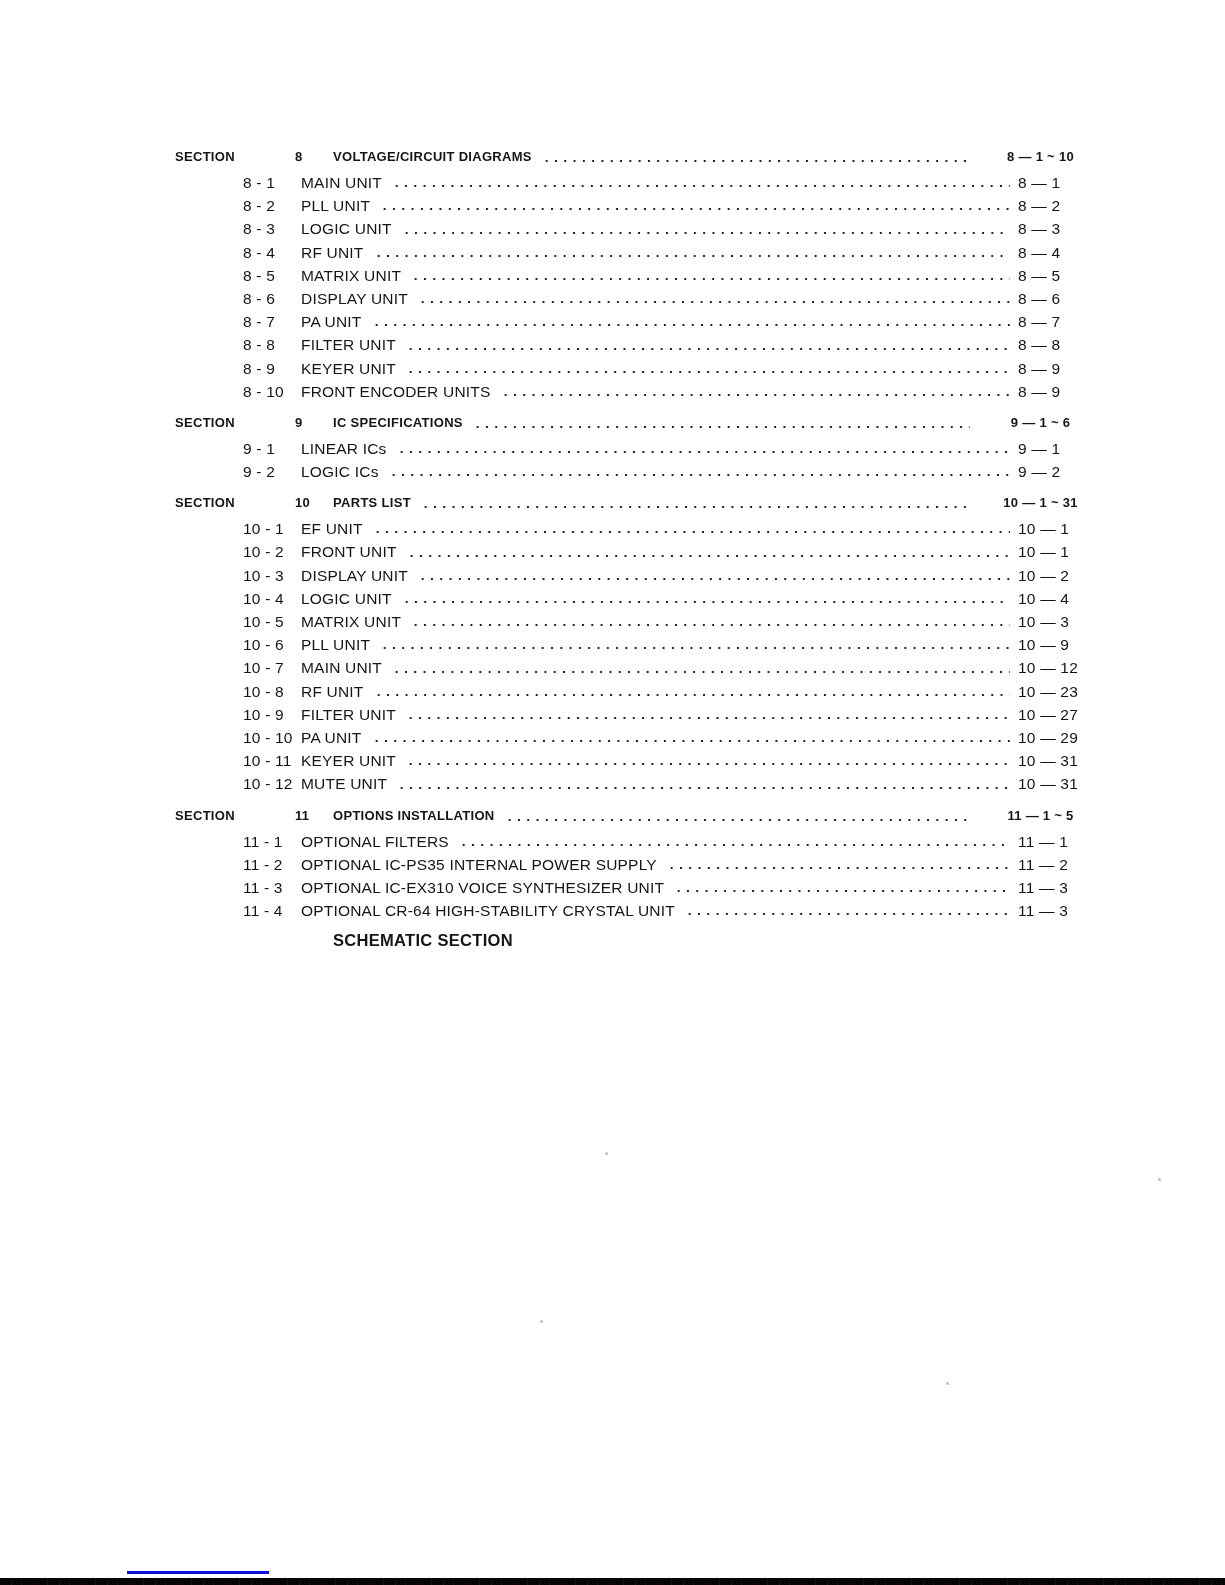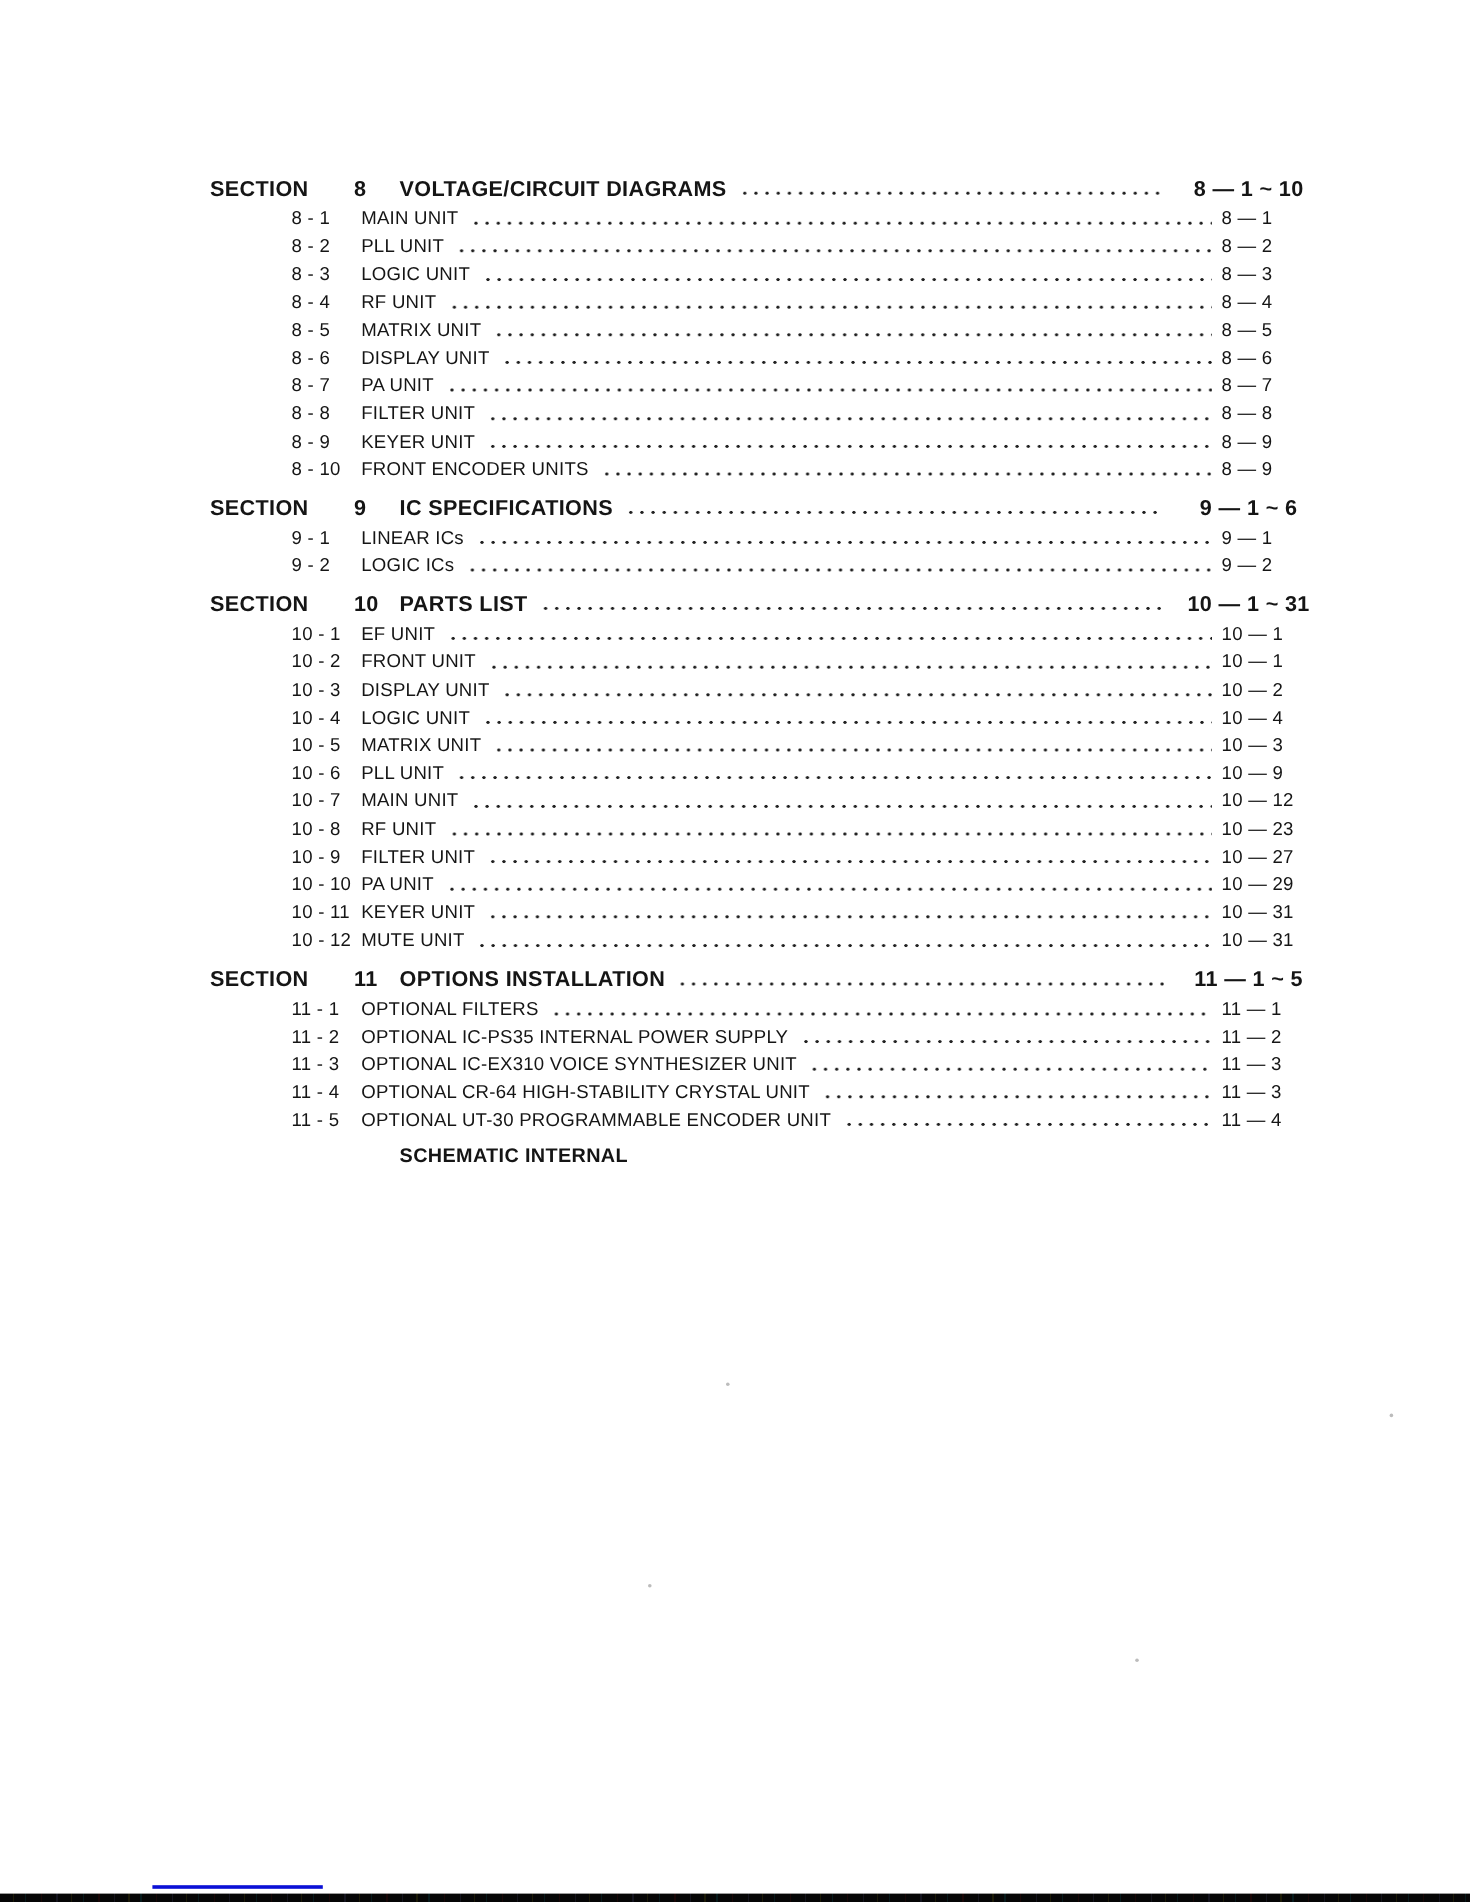--- a/index.html
+++ b/index.html
@@ -17,7 +17,7 @@
     width:928px;
   }
   .row{display:flex;align-items:stretch;white-space:nowrap;}
-  .header-row{height:28px;line-height:28px;font-weight:700;font-size:18px;letter-spacing:.3px;margin-top:6px;}
+  .header-row{height:28px;line-height:28px;font-weight:700;font-size:13px;letter-spacing:.3px;margin-top:6px;}
   .sec-block:first-child .header-row{margin-top:0;}
   .item-row{height:23.2px;line-height:23.2px;font-size:15.5px;letter-spacing:.2px;}
   .sec-label{width:120px;flex:0 0 120px;}

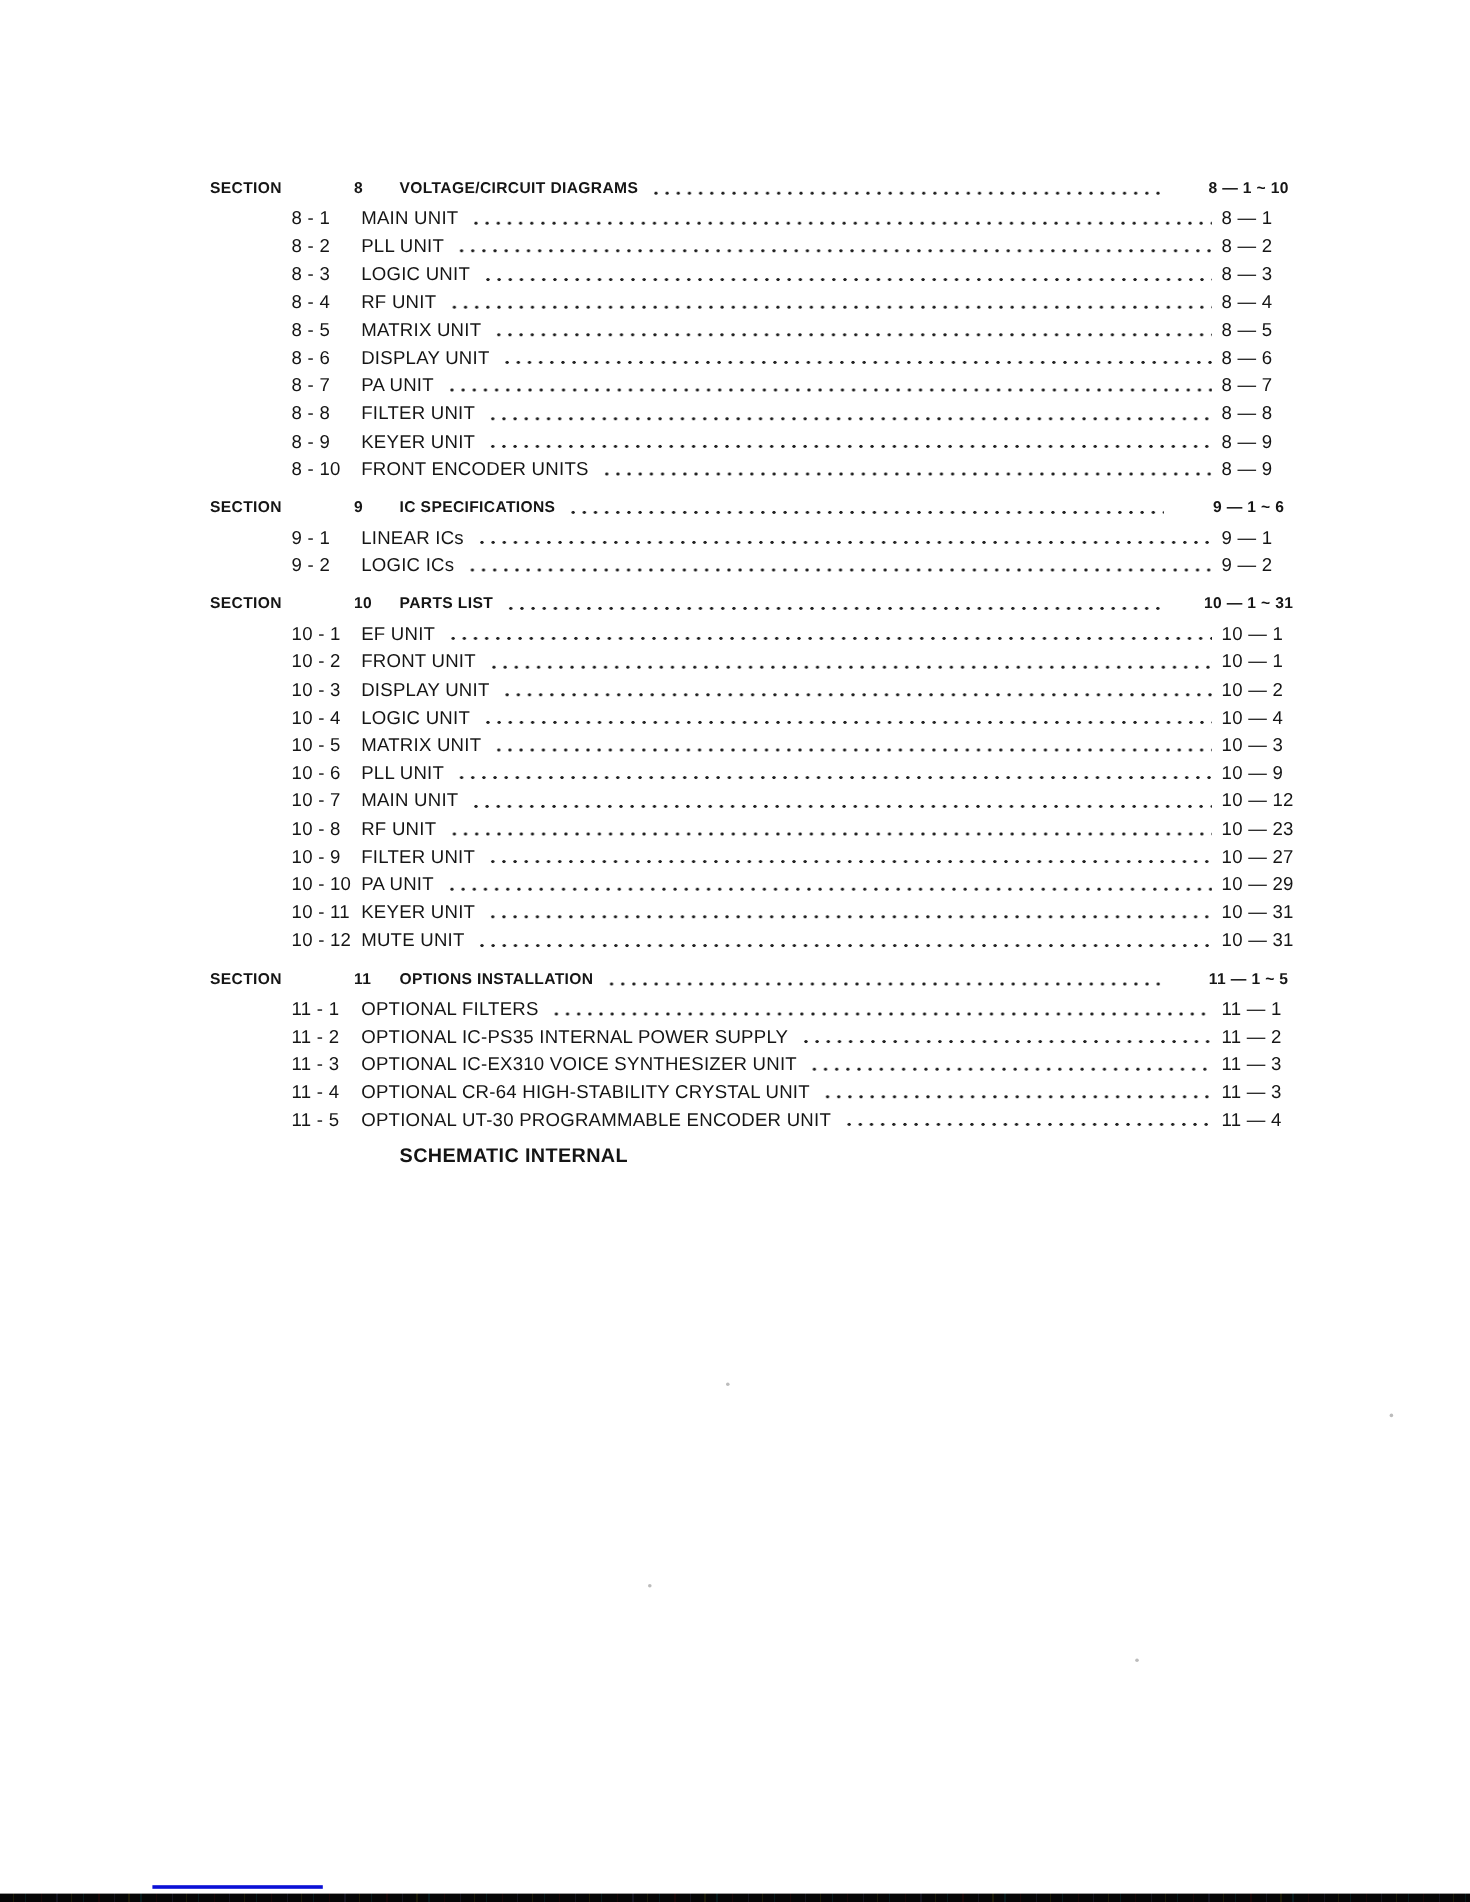--- a/index.html
+++ b/index.html
@@ -270,12 +270,6 @@
           <span class="leader"></span>
           <span class="item-pages">11 — 3</span>
         </div>
-        <div class="row item-row">
-          <span class="item-num">11 - 5</span>
-          <span class="item-title">OPTIONAL UT-30 PROGRAMMABLE ENCODER UNIT</span>
-          <span class="leader"></span>
-          <span class="item-pages">11 — 4</span>
-        </div>
       </div>
       <div class="schematic-label">SCHEMATIC INTERNAL</div>
     </div>

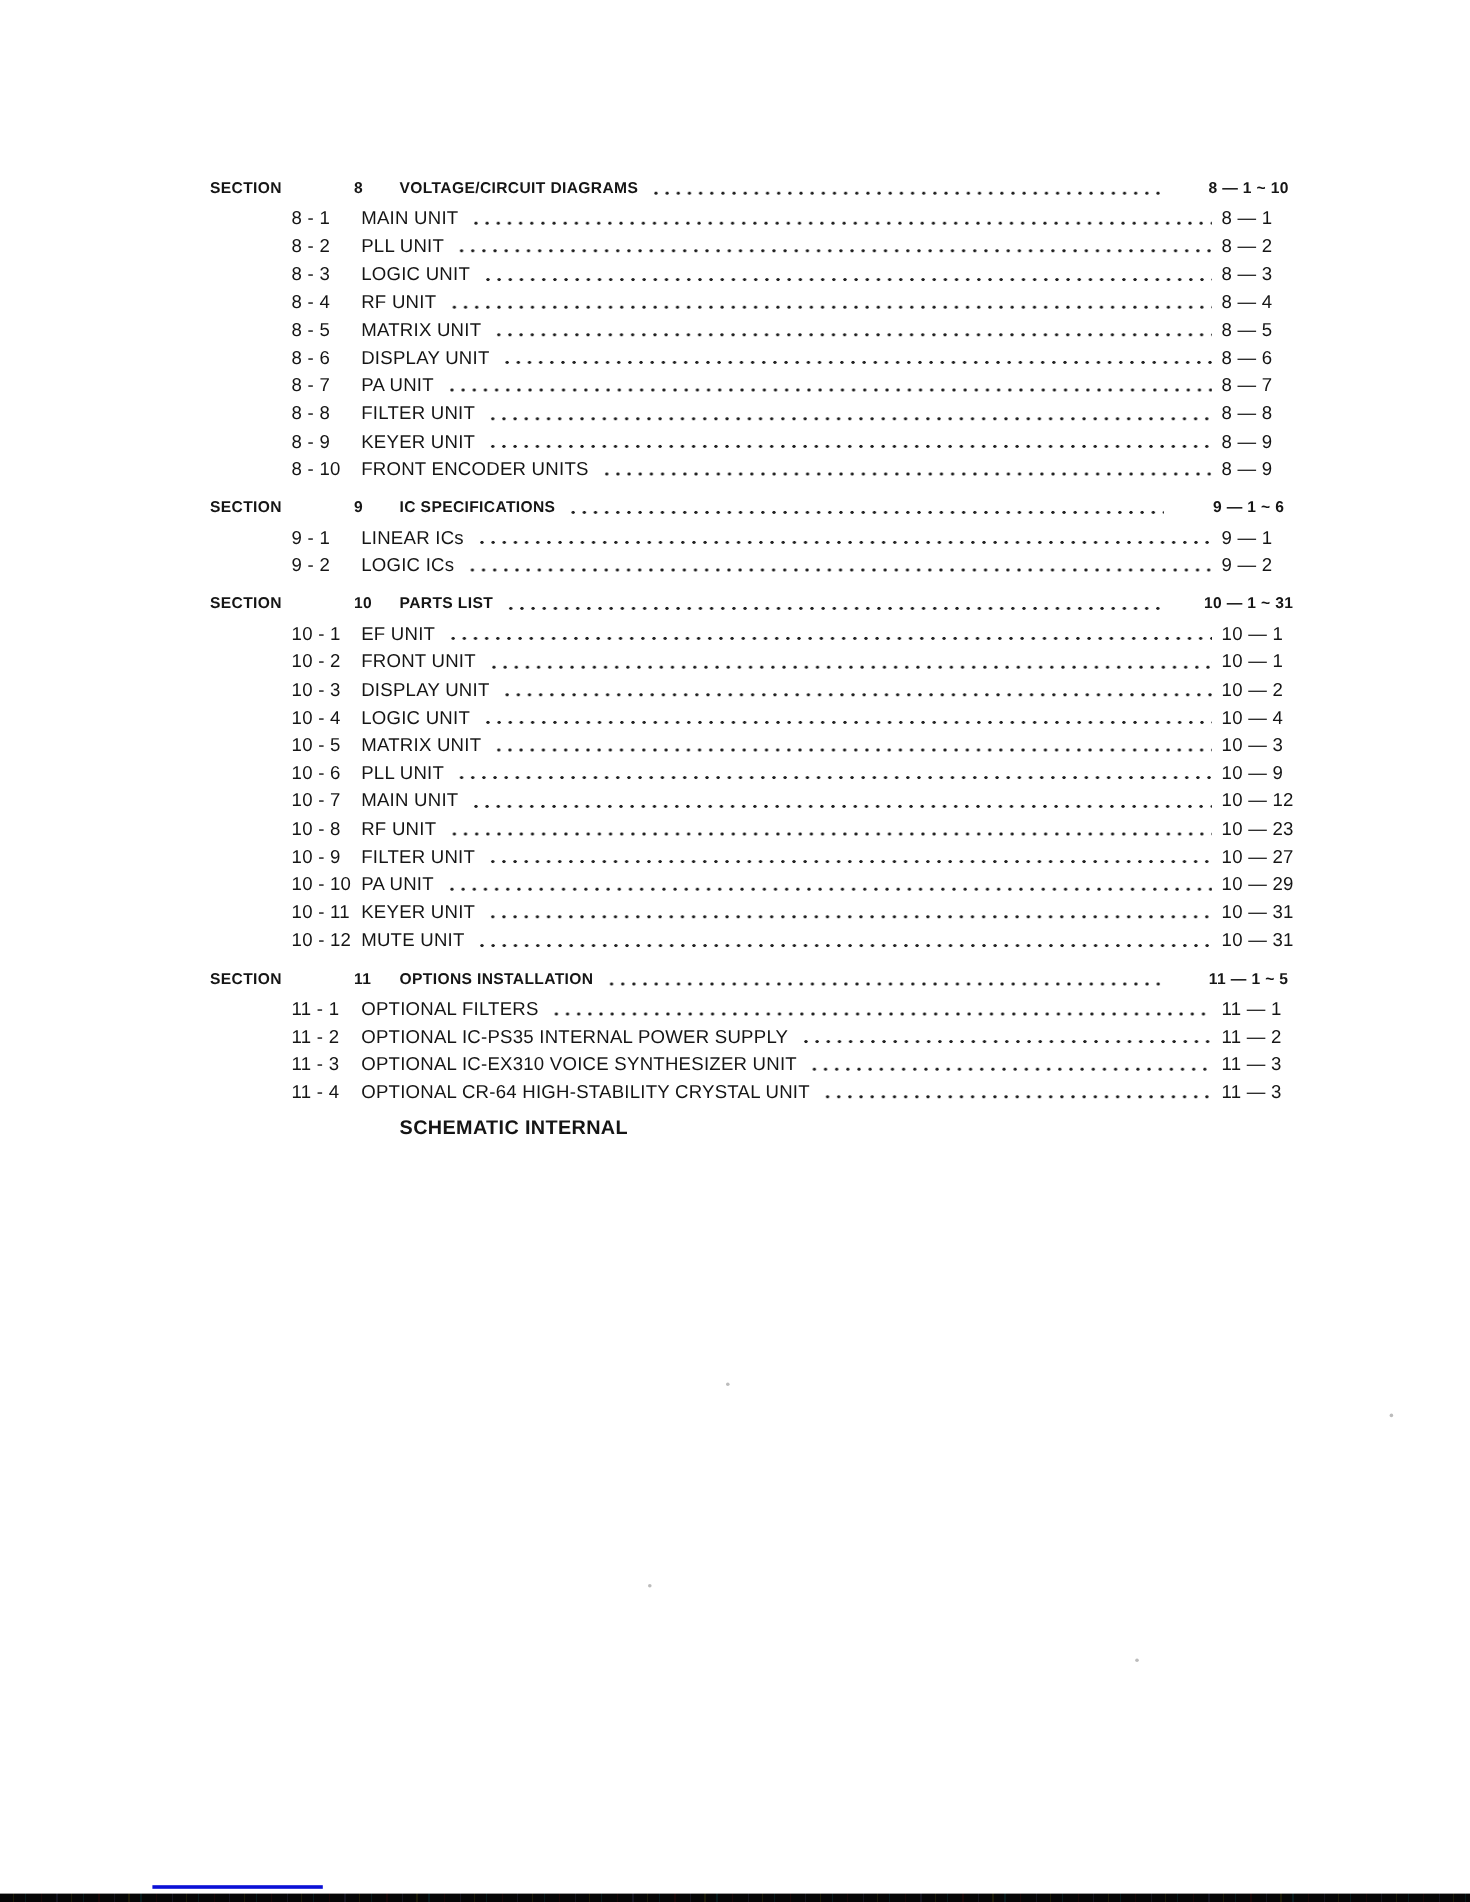--- a/index.html
+++ b/index.html
@@ -271,7 +271,7 @@
           <span class="item-pages">11 — 3</span>
         </div>
       </div>
-      <div class="schematic-label">SCHEMATIC INTERNAL</div>
+      <div class="schematic-label">SCHEMATIC SECTION</div>
     </div>
 
   <div class="blue-line" style="background: rgb(10, 16, 214);"></div>

